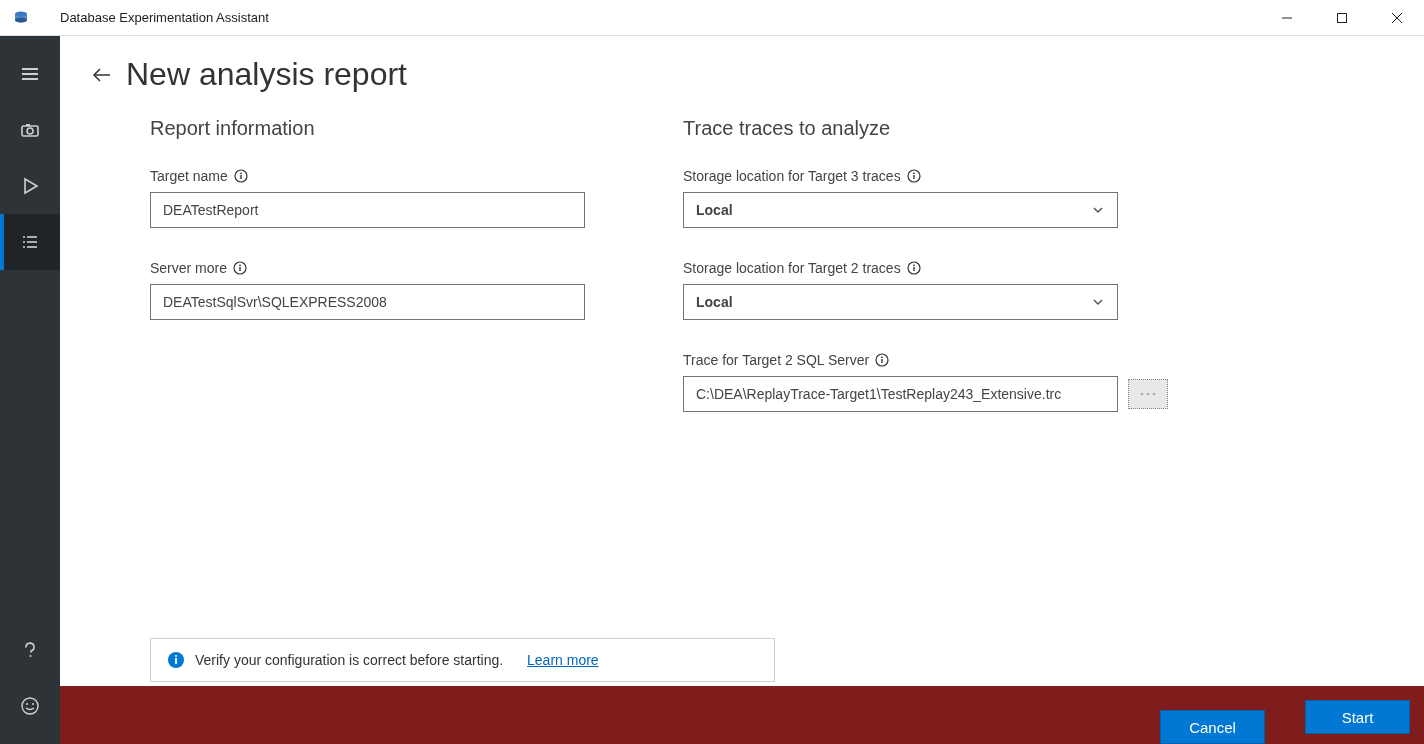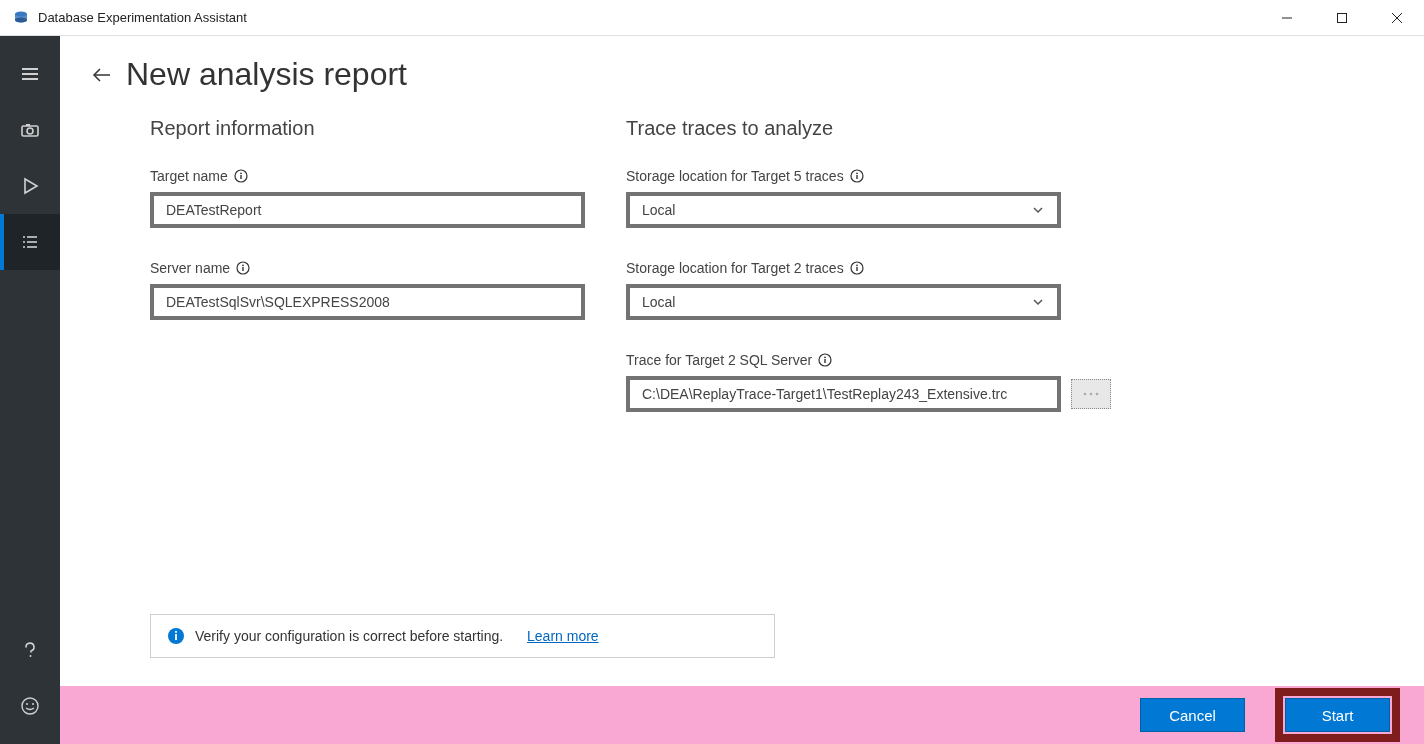--- a/index.html
+++ b/index.html
@@ -28,7 +28,7 @@
     margin-right: 8px;
     display: flex; align-items: center; justify-content: center;
   }
-  .titlebar .title-text { font-size: 13px; color: #222; }
+  .titlebar .title-text { font-size: 13px; color: #222; margin-left: 22px; }
   .window-controls {
     margin-left: auto;
     display: flex;

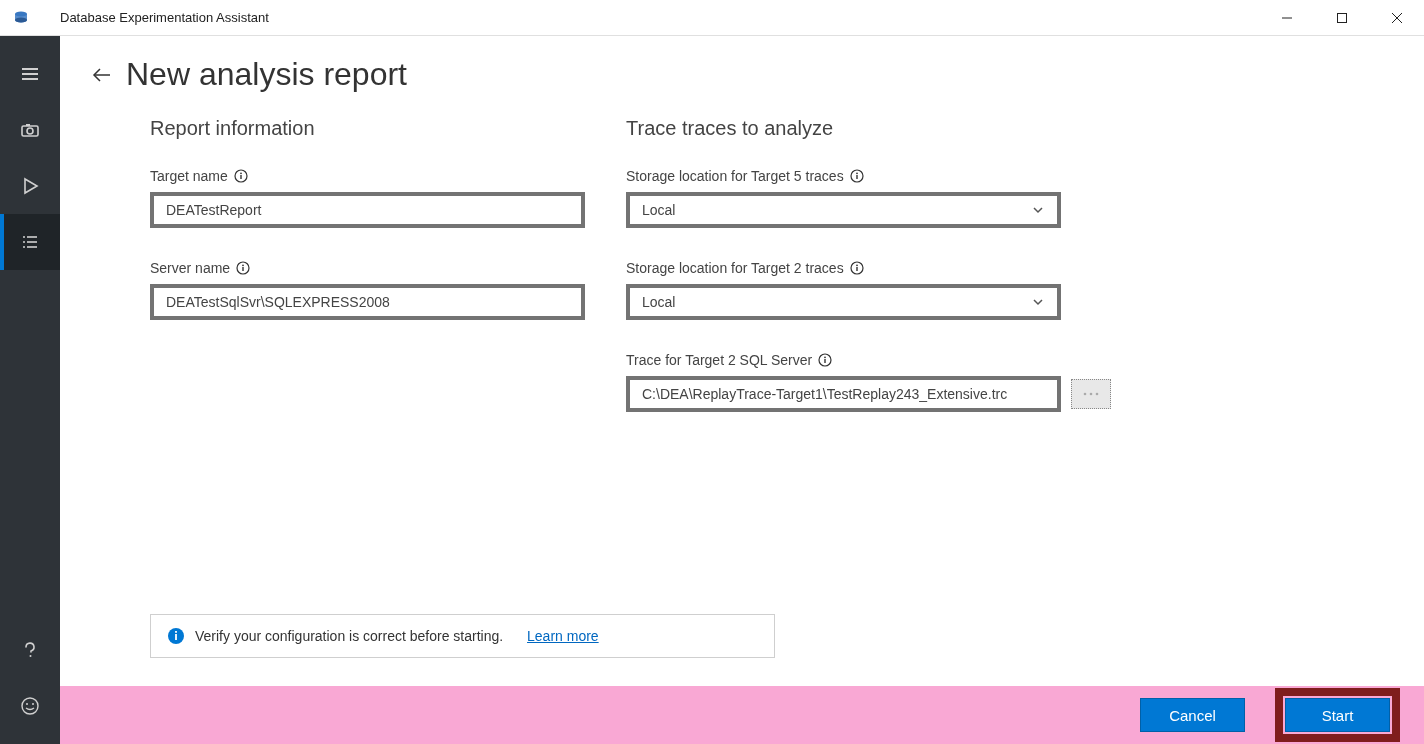--- a/index.html
+++ b/index.html
@@ -96,7 +96,7 @@
   .form-area {
     flex: 1;
     display: flex;
-    gap: 36px;
+    gap: 93px;
     padding: 12px 50px 10px 90px;
   }
   .col { width: 440px; }

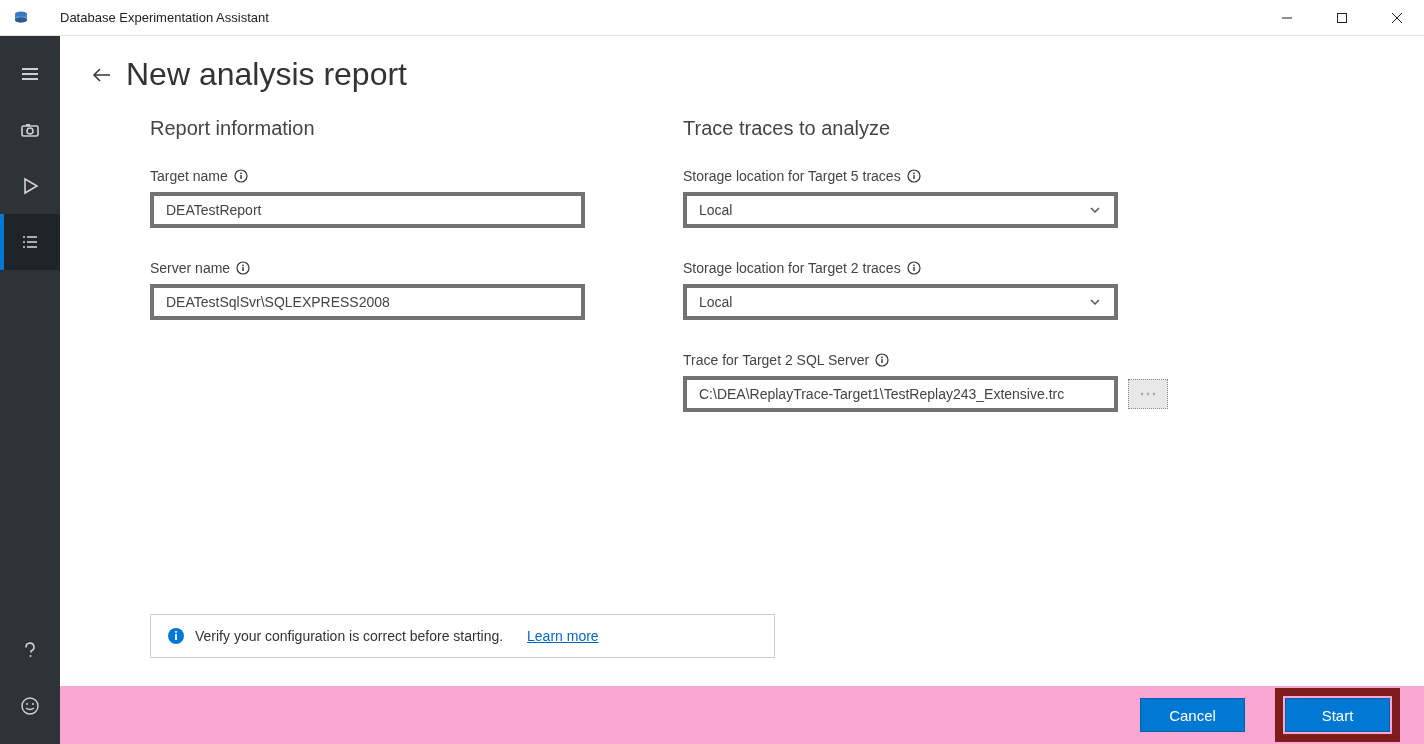--- a/index.html
+++ b/index.html
@@ -316,7 +316,7 @@
 
         <div class="field-block">
           <div class="field-label">
-            <span>Storage location for Target 5 traces</span>
+            <span>Storage location for Target 3 traces</span>
             <span class="info-icon">
               <svg width="14" height="14" viewBox="0 0 14 14">
                   <circle cx="7" cy="7" r="6" fill="none" stroke="#333" stroke-width="1.2"></circle>

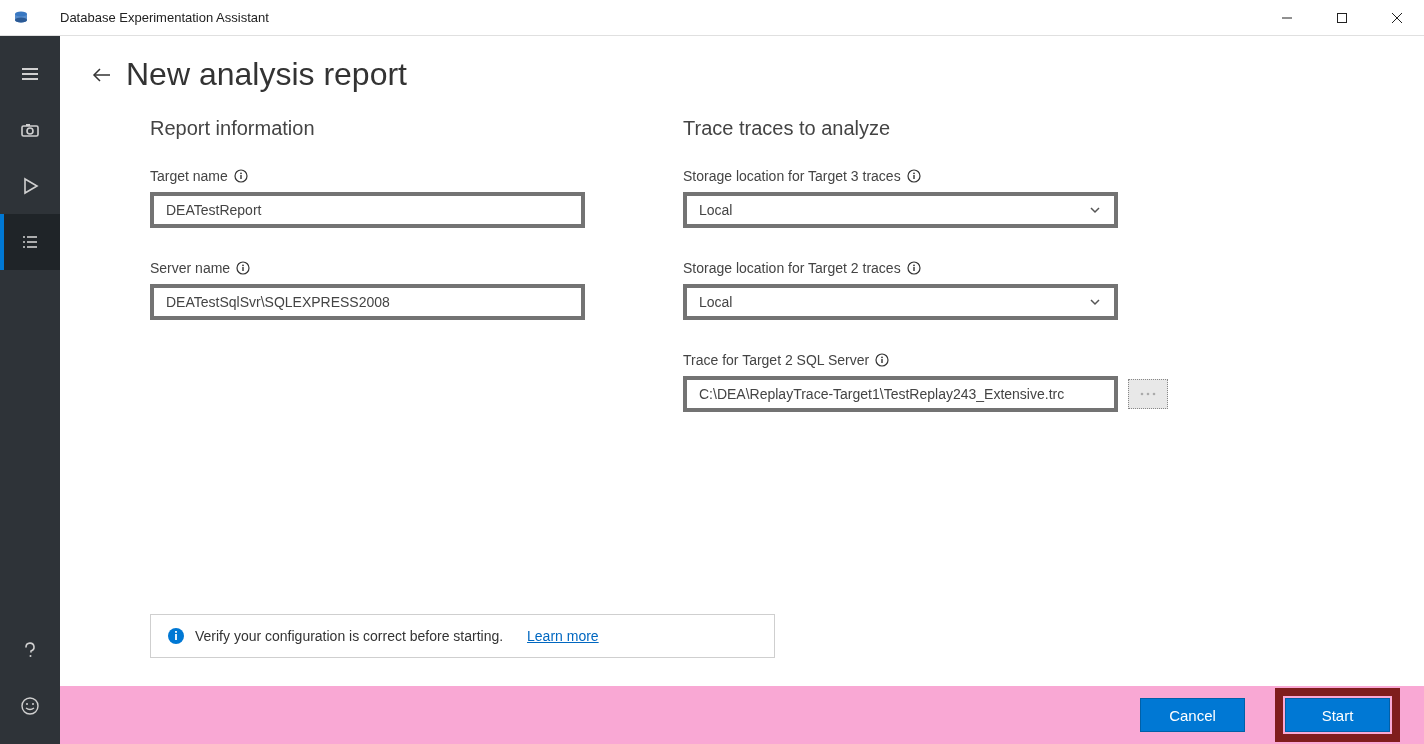--- a/index.html
+++ b/index.html
@@ -121,7 +121,7 @@
   .text-input, .select-input {
     width: 435px;
     height: 36px;
-    border: 4px solid #737373;
+    border: 1px solid #737373;
     padding: 0 12px;
     font-size: 14px;
     color: #444;

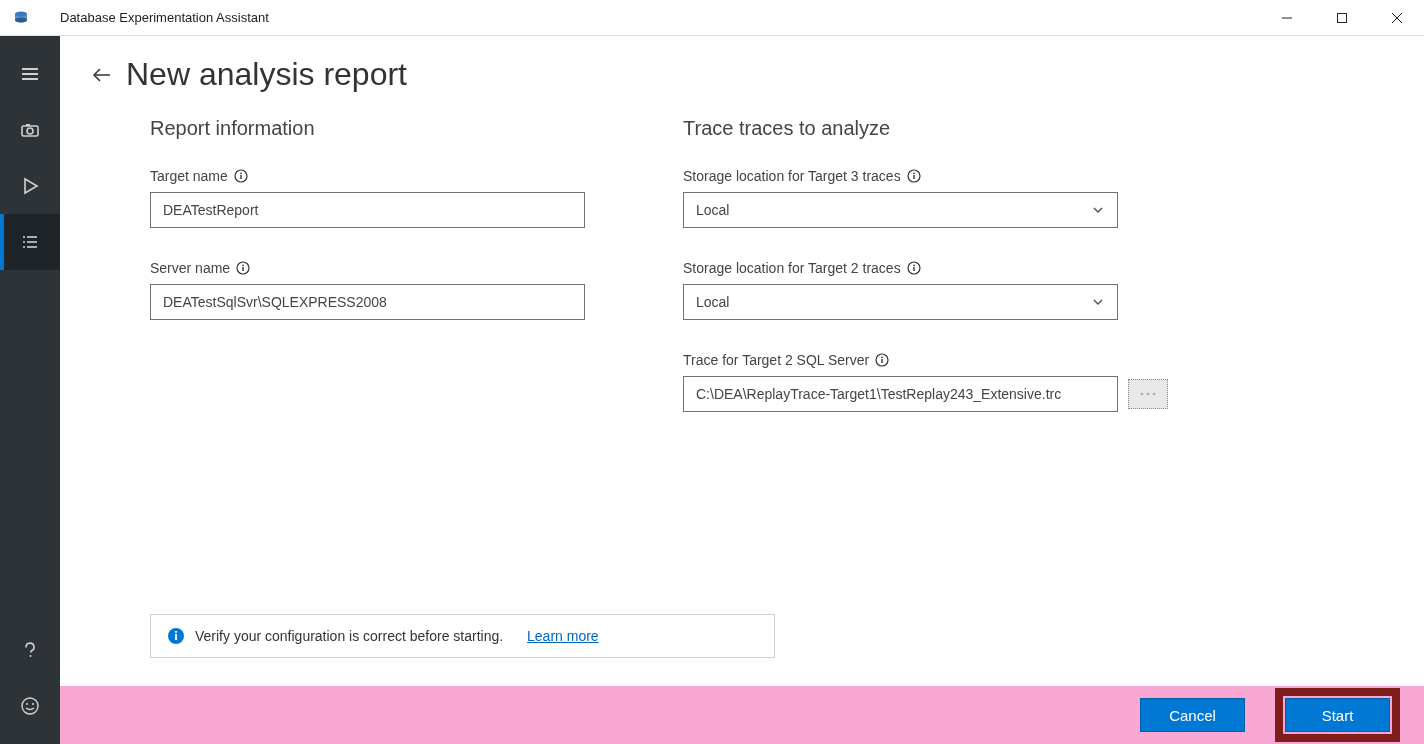--- a/index.html
+++ b/index.html
@@ -130,6 +130,7 @@
   .select-input {
     display: flex; align-items: center; justify-content: space-between;
     cursor: pointer;
+    font-weight: bold;
   }
   .input-row { display: flex; align-items: center; gap: 10px; }
   .browse-btn {

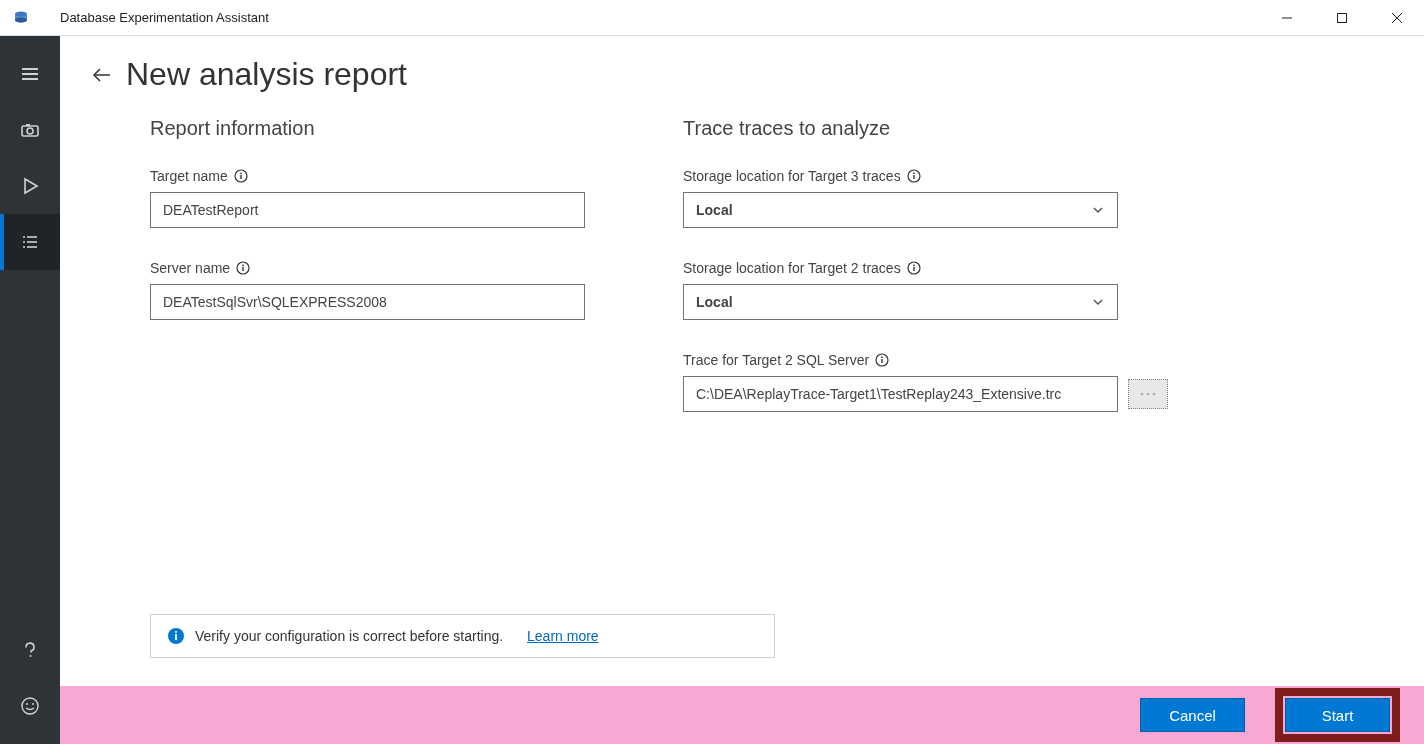--- a/index.html
+++ b/index.html
@@ -299,7 +299,7 @@
 
         <div class="field-block">
           <div class="field-label">
-            <span>Server name</span>
+            <span>Server more</span>
             <span class="info-icon">
               <svg width="14" height="14" viewBox="0 0 14 14">
                   <circle cx="7" cy="7" r="6" fill="none" stroke="#333" stroke-width="1.2"></circle>

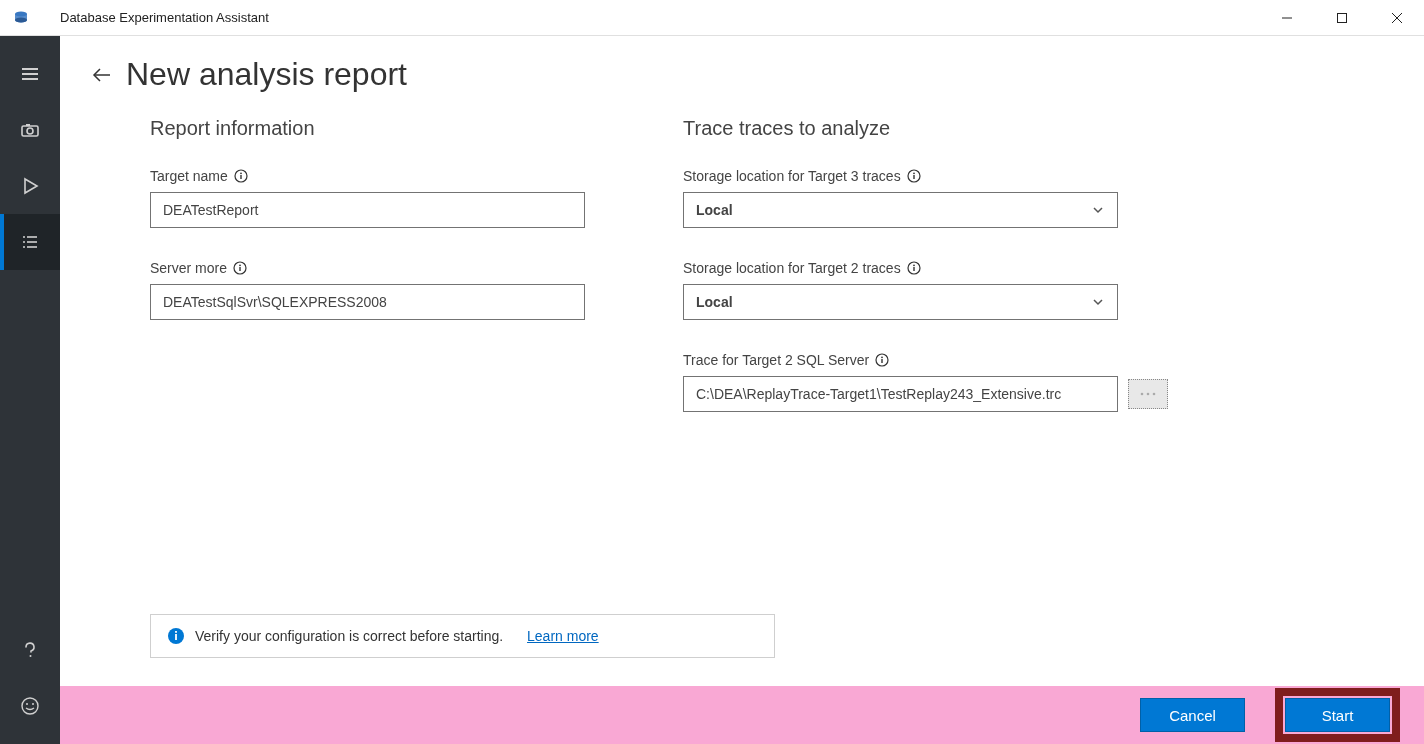--- a/index.html
+++ b/index.html
@@ -143,7 +143,7 @@
   .browse-btn.dotted { border: 1px dotted #888; background: #e8e8e8; }
   .field-block { margin-bottom: 32px; }
   
-  .notice-wrap { padding: 0 50px 28px 90px; }
+  .notice-wrap { padding: 0 50px 4px 90px; }
   .notice {
     border: 1px solid #cfcfcf;
     padding: 12px 16px;

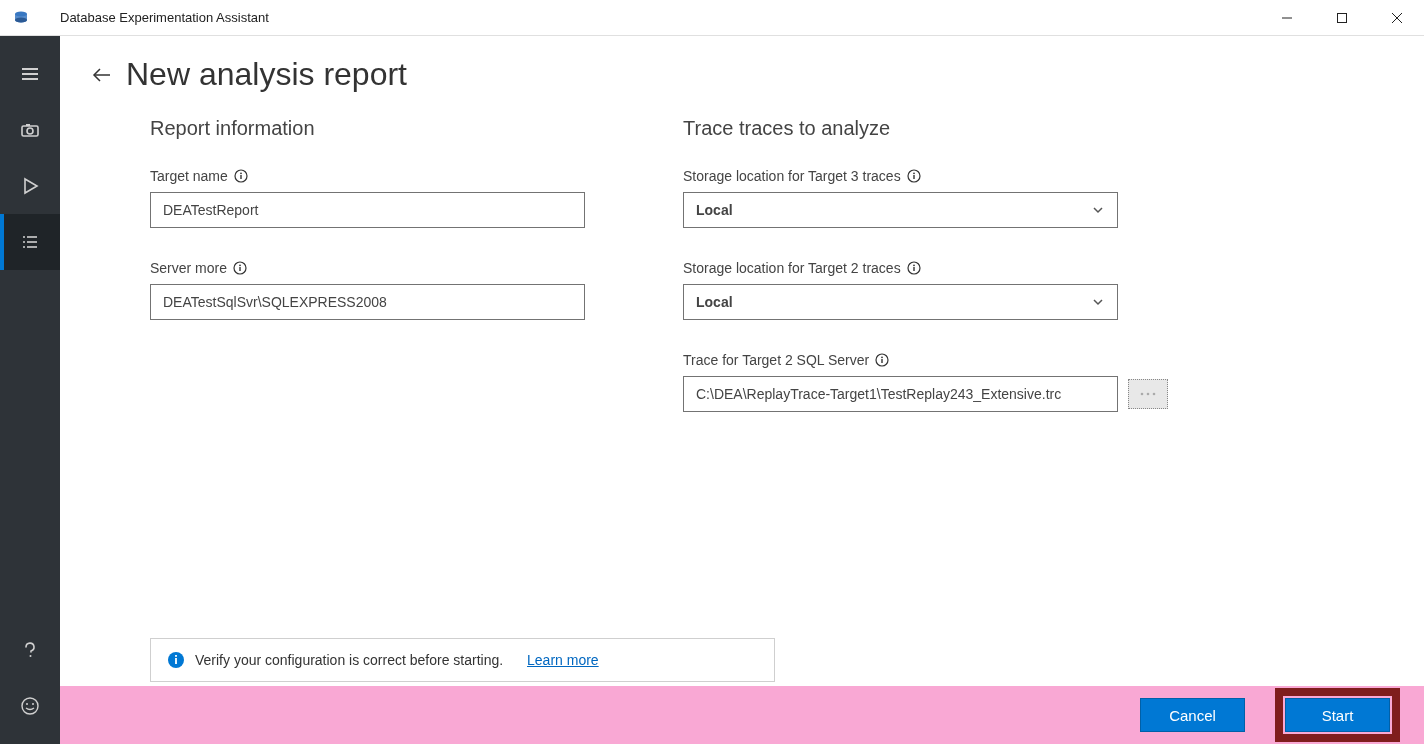--- a/index.html
+++ b/index.html
@@ -161,12 +161,12 @@
   
   .footer {
     height: 58px;
-    background: #f9a8d4;
-    display: flex;
-    align-items: center;
+    background: #7f1d1d;
+    display: flex;
+    align-items: flex-end;
     justify-content: flex-end;
     gap: 30px;
-    padding-right: 24px;
+    padding-right: 4px;
   }
   .btn {
     height: 34px;

